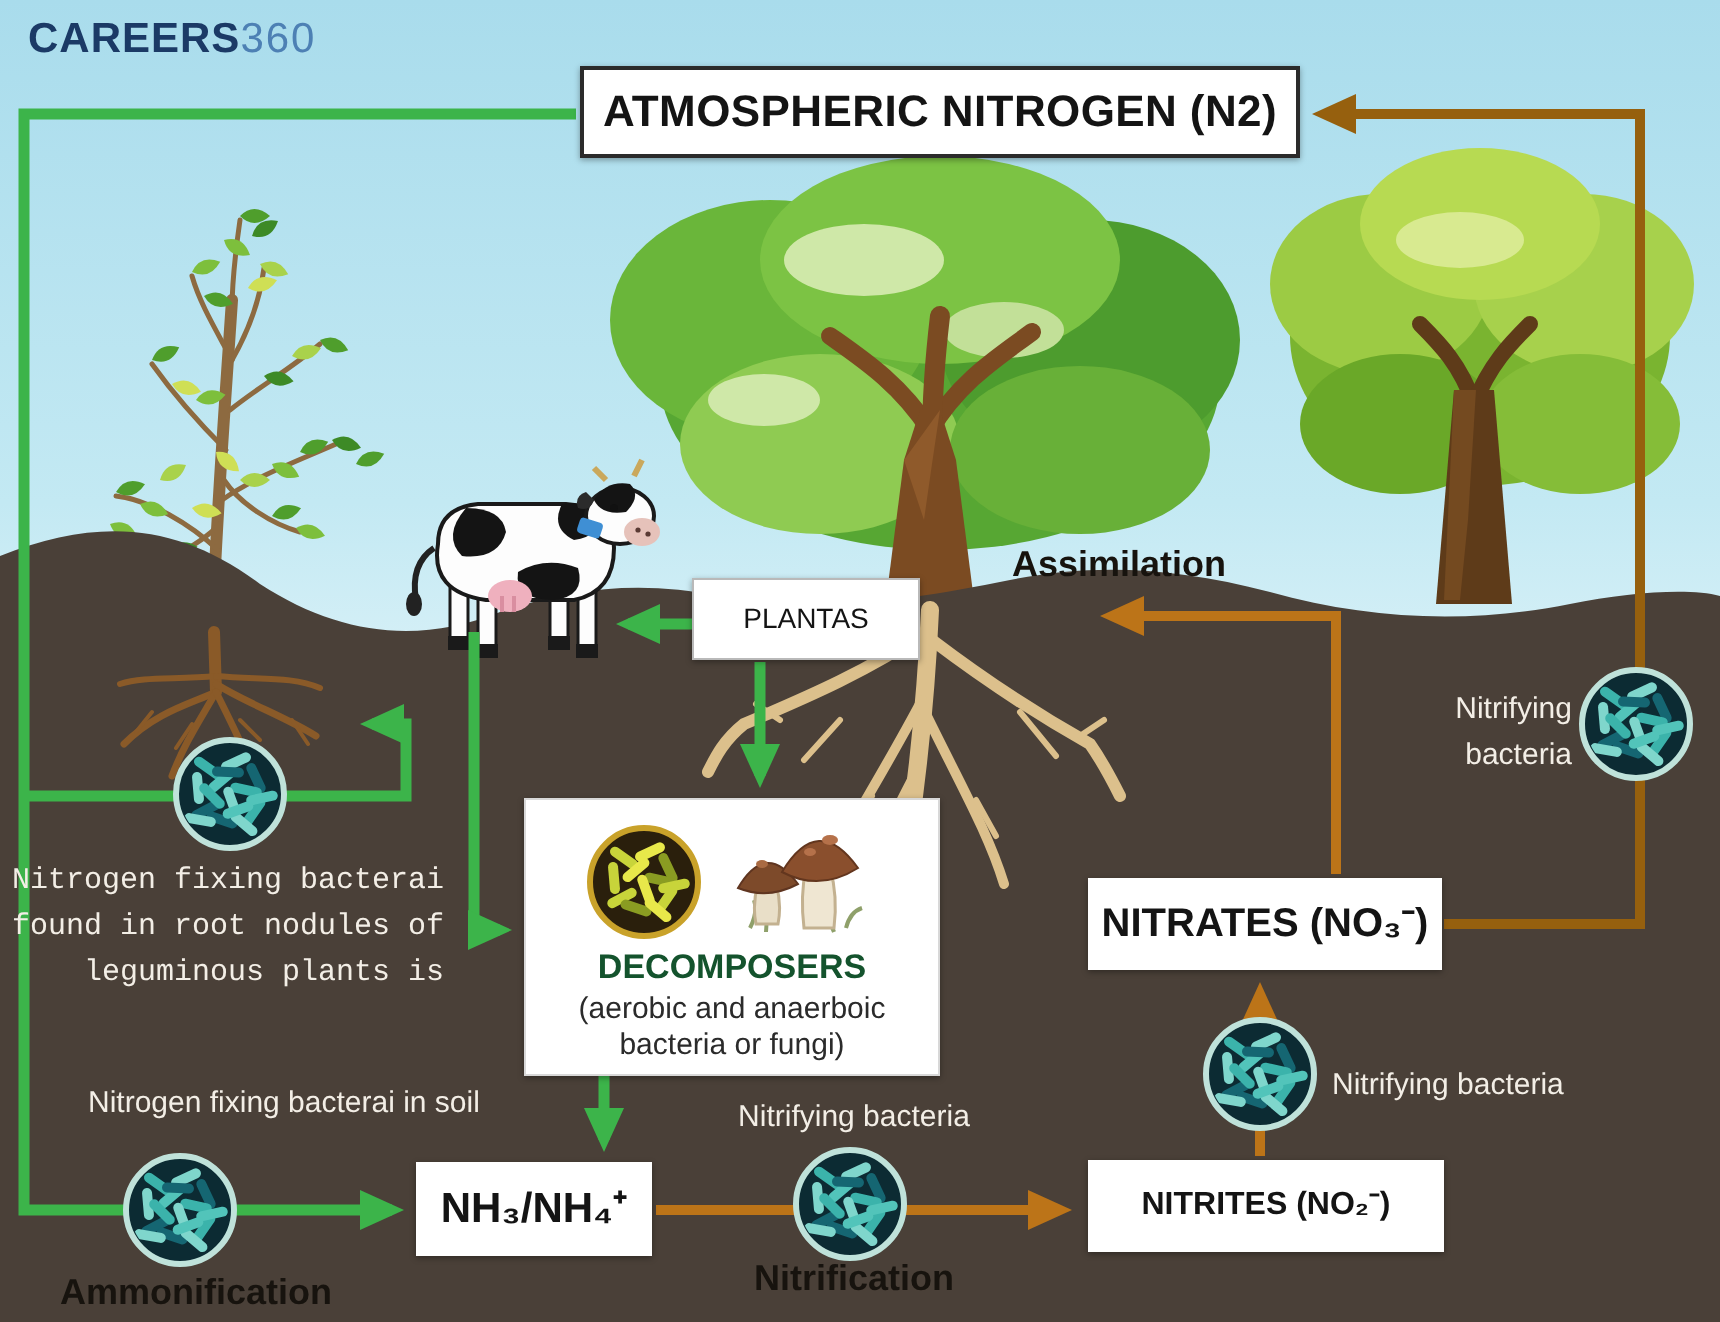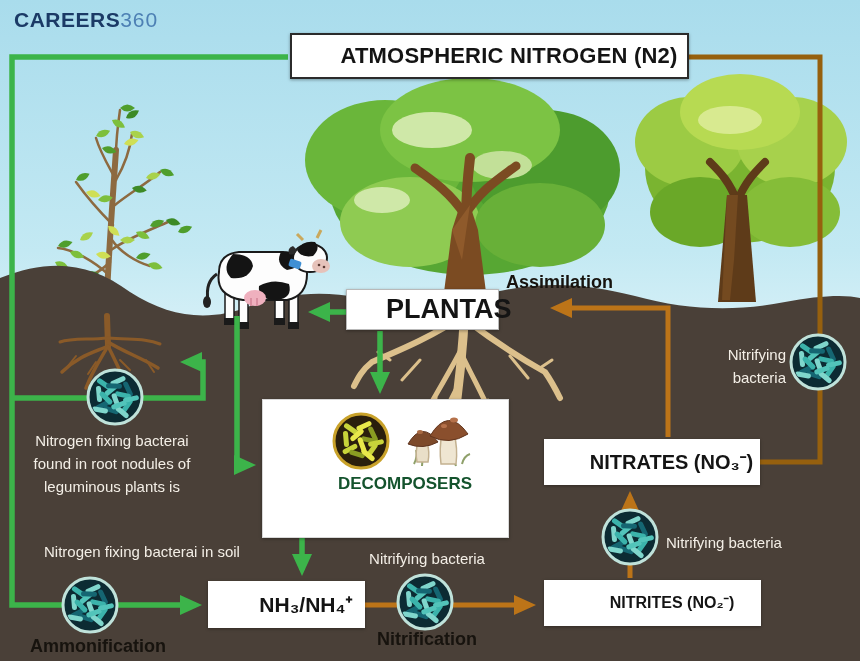--- a/index.html
+++ b/index.html
@@ -12,7 +12,7 @@
   .abs{position:absolute;}
   .brand{left:14px;top:8px;font-size:21px;font-weight:bold;letter-spacing:.5px;color:#1b3a66;}
   .brand .suffix{font-weight:normal;color:#4d80b4;letter-spacing:1px;text-align:center;}
-  .wbox{background:#fff;text-align:center;color:#141414;box-shadow:0 1px 3px rgba(0,0,0,.35);padding-left:39px;}
+  .wbox{background:#fff;text-align:center;color:#141414;box-shadow:0 1px 3px rgba(0,0,0,.35);}
   .titlebox{left:290px;top:33px;width:356px;height:42px;border:2px solid #2b2b2b;
     font-size:22px;font-weight:bold;line-height:42px;letter-spacing:.2px;}
   .plantasbox{left:346px;top:289px;width:112px;height:39px;border:1px solid #b9b9b9;

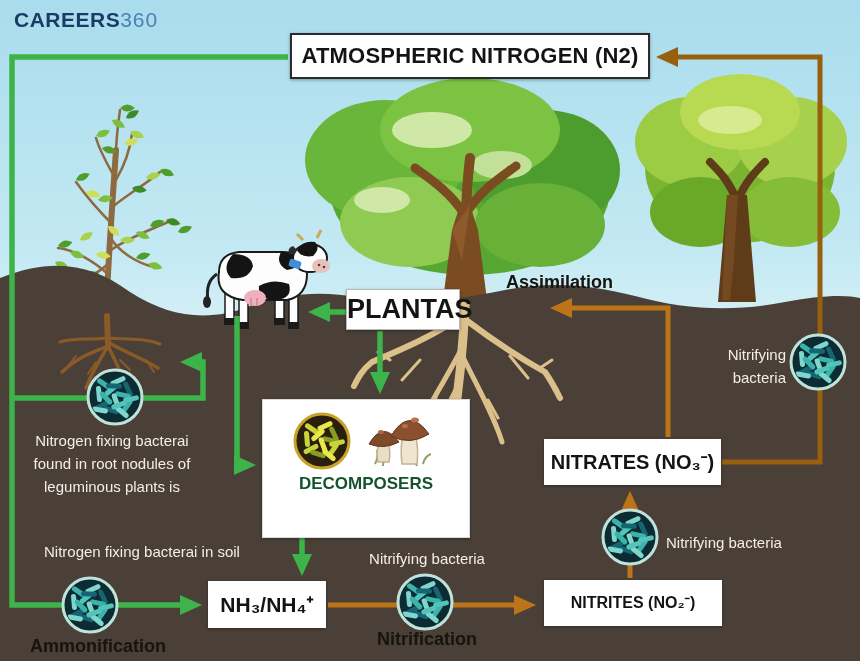--- a/index.html
+++ b/index.html
@@ -16,7 +16,7 @@
   .titlebox{left:290px;top:33px;width:356px;height:42px;border:2px solid #2b2b2b;
     font-size:22px;font-weight:bold;line-height:42px;letter-spacing:.2px;}
   .plantasbox{left:346px;top:289px;width:112px;height:39px;border:1px solid #b9b9b9;
-    font-size:27px;font-weight:bold;line-height:39px;}
+    font-size:14px;font-weight:normal;line-height:39px;}
   .nhbox{left:208px;top:581px;width:118px;height:47px;font-size:21px;font-weight:bold;line-height:47px;}
   .nitritesbox{left:544px;top:580px;width:178px;height:46px;font-size:16px;font-weight:bold;line-height:46px;}
   .nitratesbox{left:544px;top:439px;width:177px;height:46px;font-size:20px;font-weight:bold;line-height:46px;}

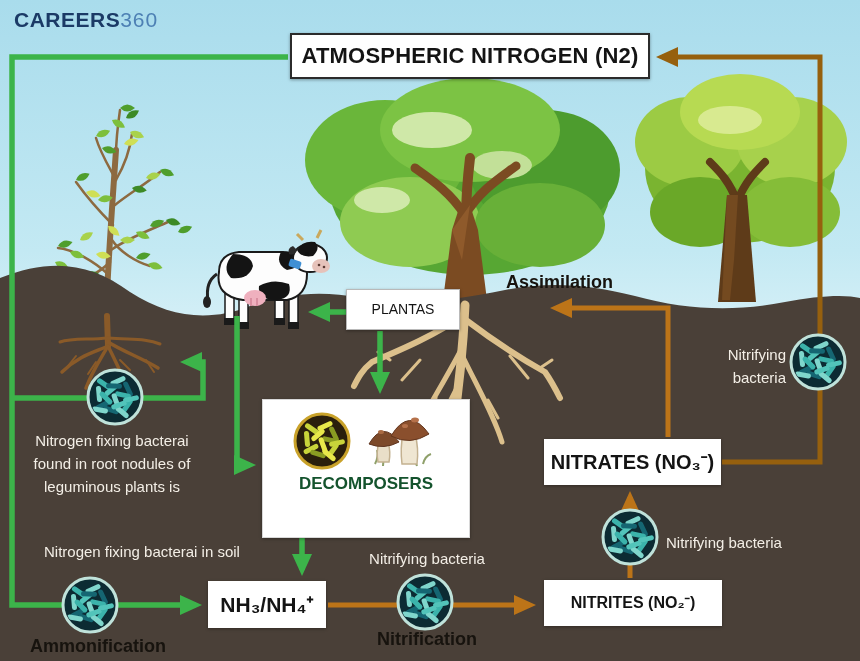--- a/index.html
+++ b/index.html
@@ -26,7 +26,7 @@
   .decosub{font-size:15px;color:#2b2b2b;line-height:18px;width:188px;margin:2px auto 0;}
   .wlabel{color:#f3eee6;font-size:15px;}
   .dlabel{color:#17130e;font-weight:bold;font-size:18px;}
-  .nodules{left:2px;top:429px;width:220px;text-align:center;line-height:23px;}
+  .nodules{left:2px;top:429px;width:220px;text-align:right;line-height:23px;font-family:Liberation Mono, monospace;}
   .soilfix{left:44px;top:543px;}
   .nitbottom{left:352px;top:550px;width:150px;text-align:center;}
   .nitmid{left:666px;top:534px;}

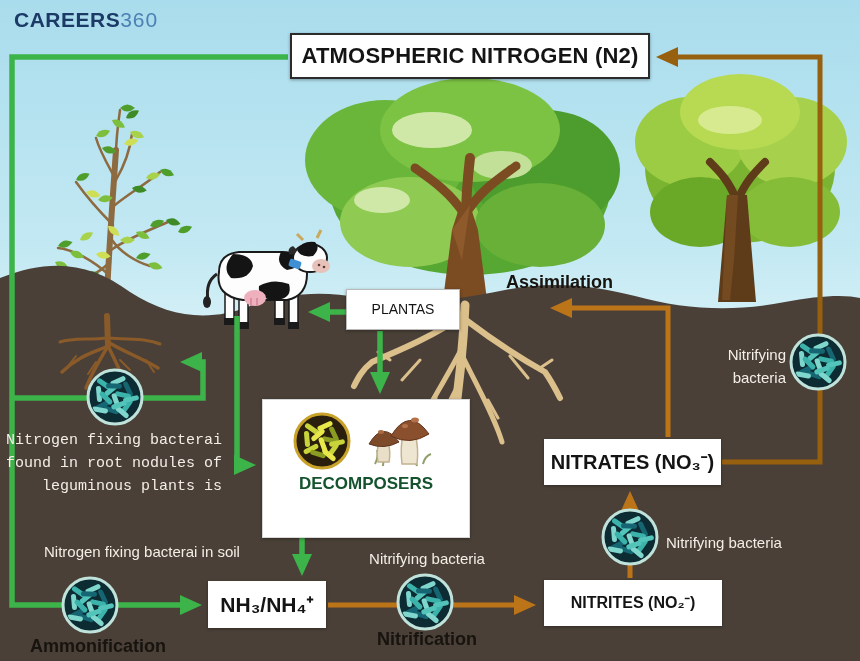--- a/index.html
+++ b/index.html
@@ -277,6 +277,7 @@
       </svg>
     </div>
     <div class="decotitle">DECOMPOSERS</div>
+    <div class="decosub">(aerobic and anaerboic bacteria or fungi)</div>
   </div>
 
   <div class="abs wbox nhbox">NH₃/NH₄⁺</div>

